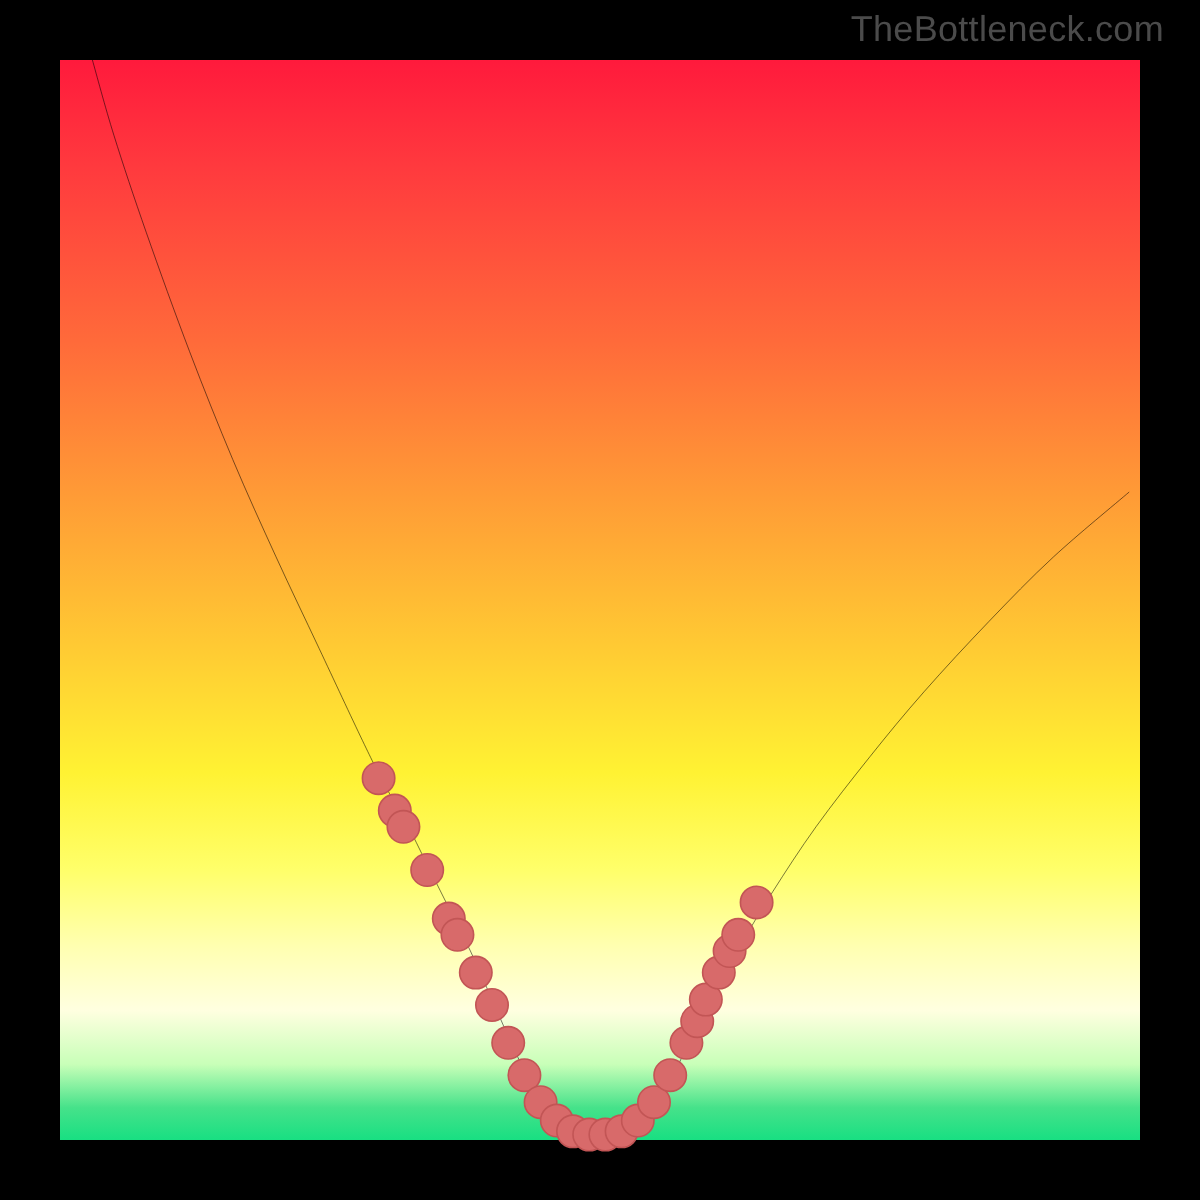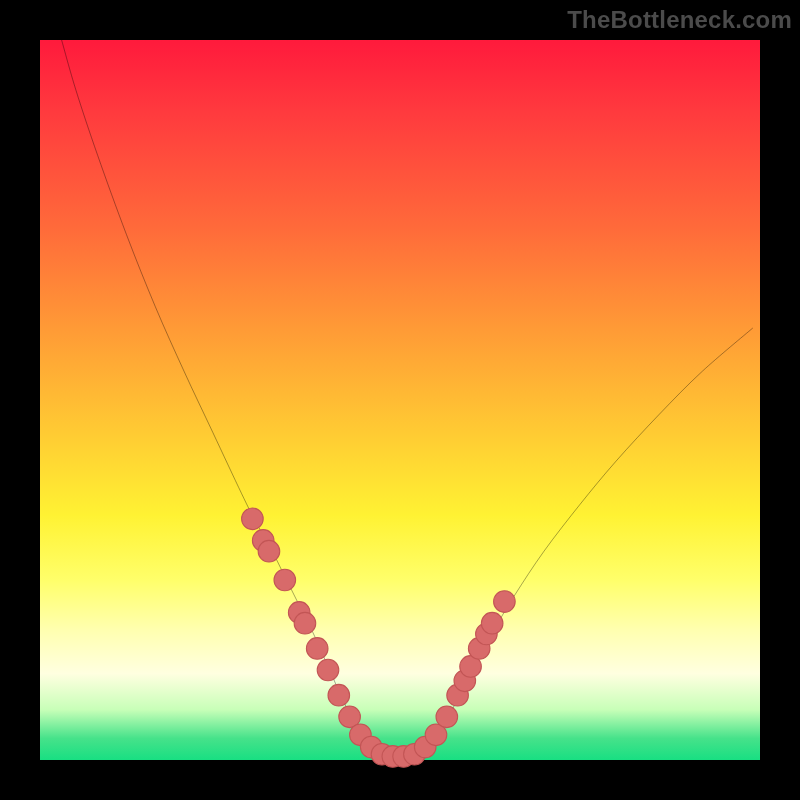--- a/index.html
+++ b/index.html
@@ -43,10 +43,10 @@
   .watermark {
     position: absolute;
     top: 6px;
-    right: 8px;
+    right: 24px;
     color: #4b4b4b;
     font-size: 24px;
-    font-weight: 700;
+    font-weight: 400;
     letter-spacing: 0.2px;
     user-select: none;
   }

